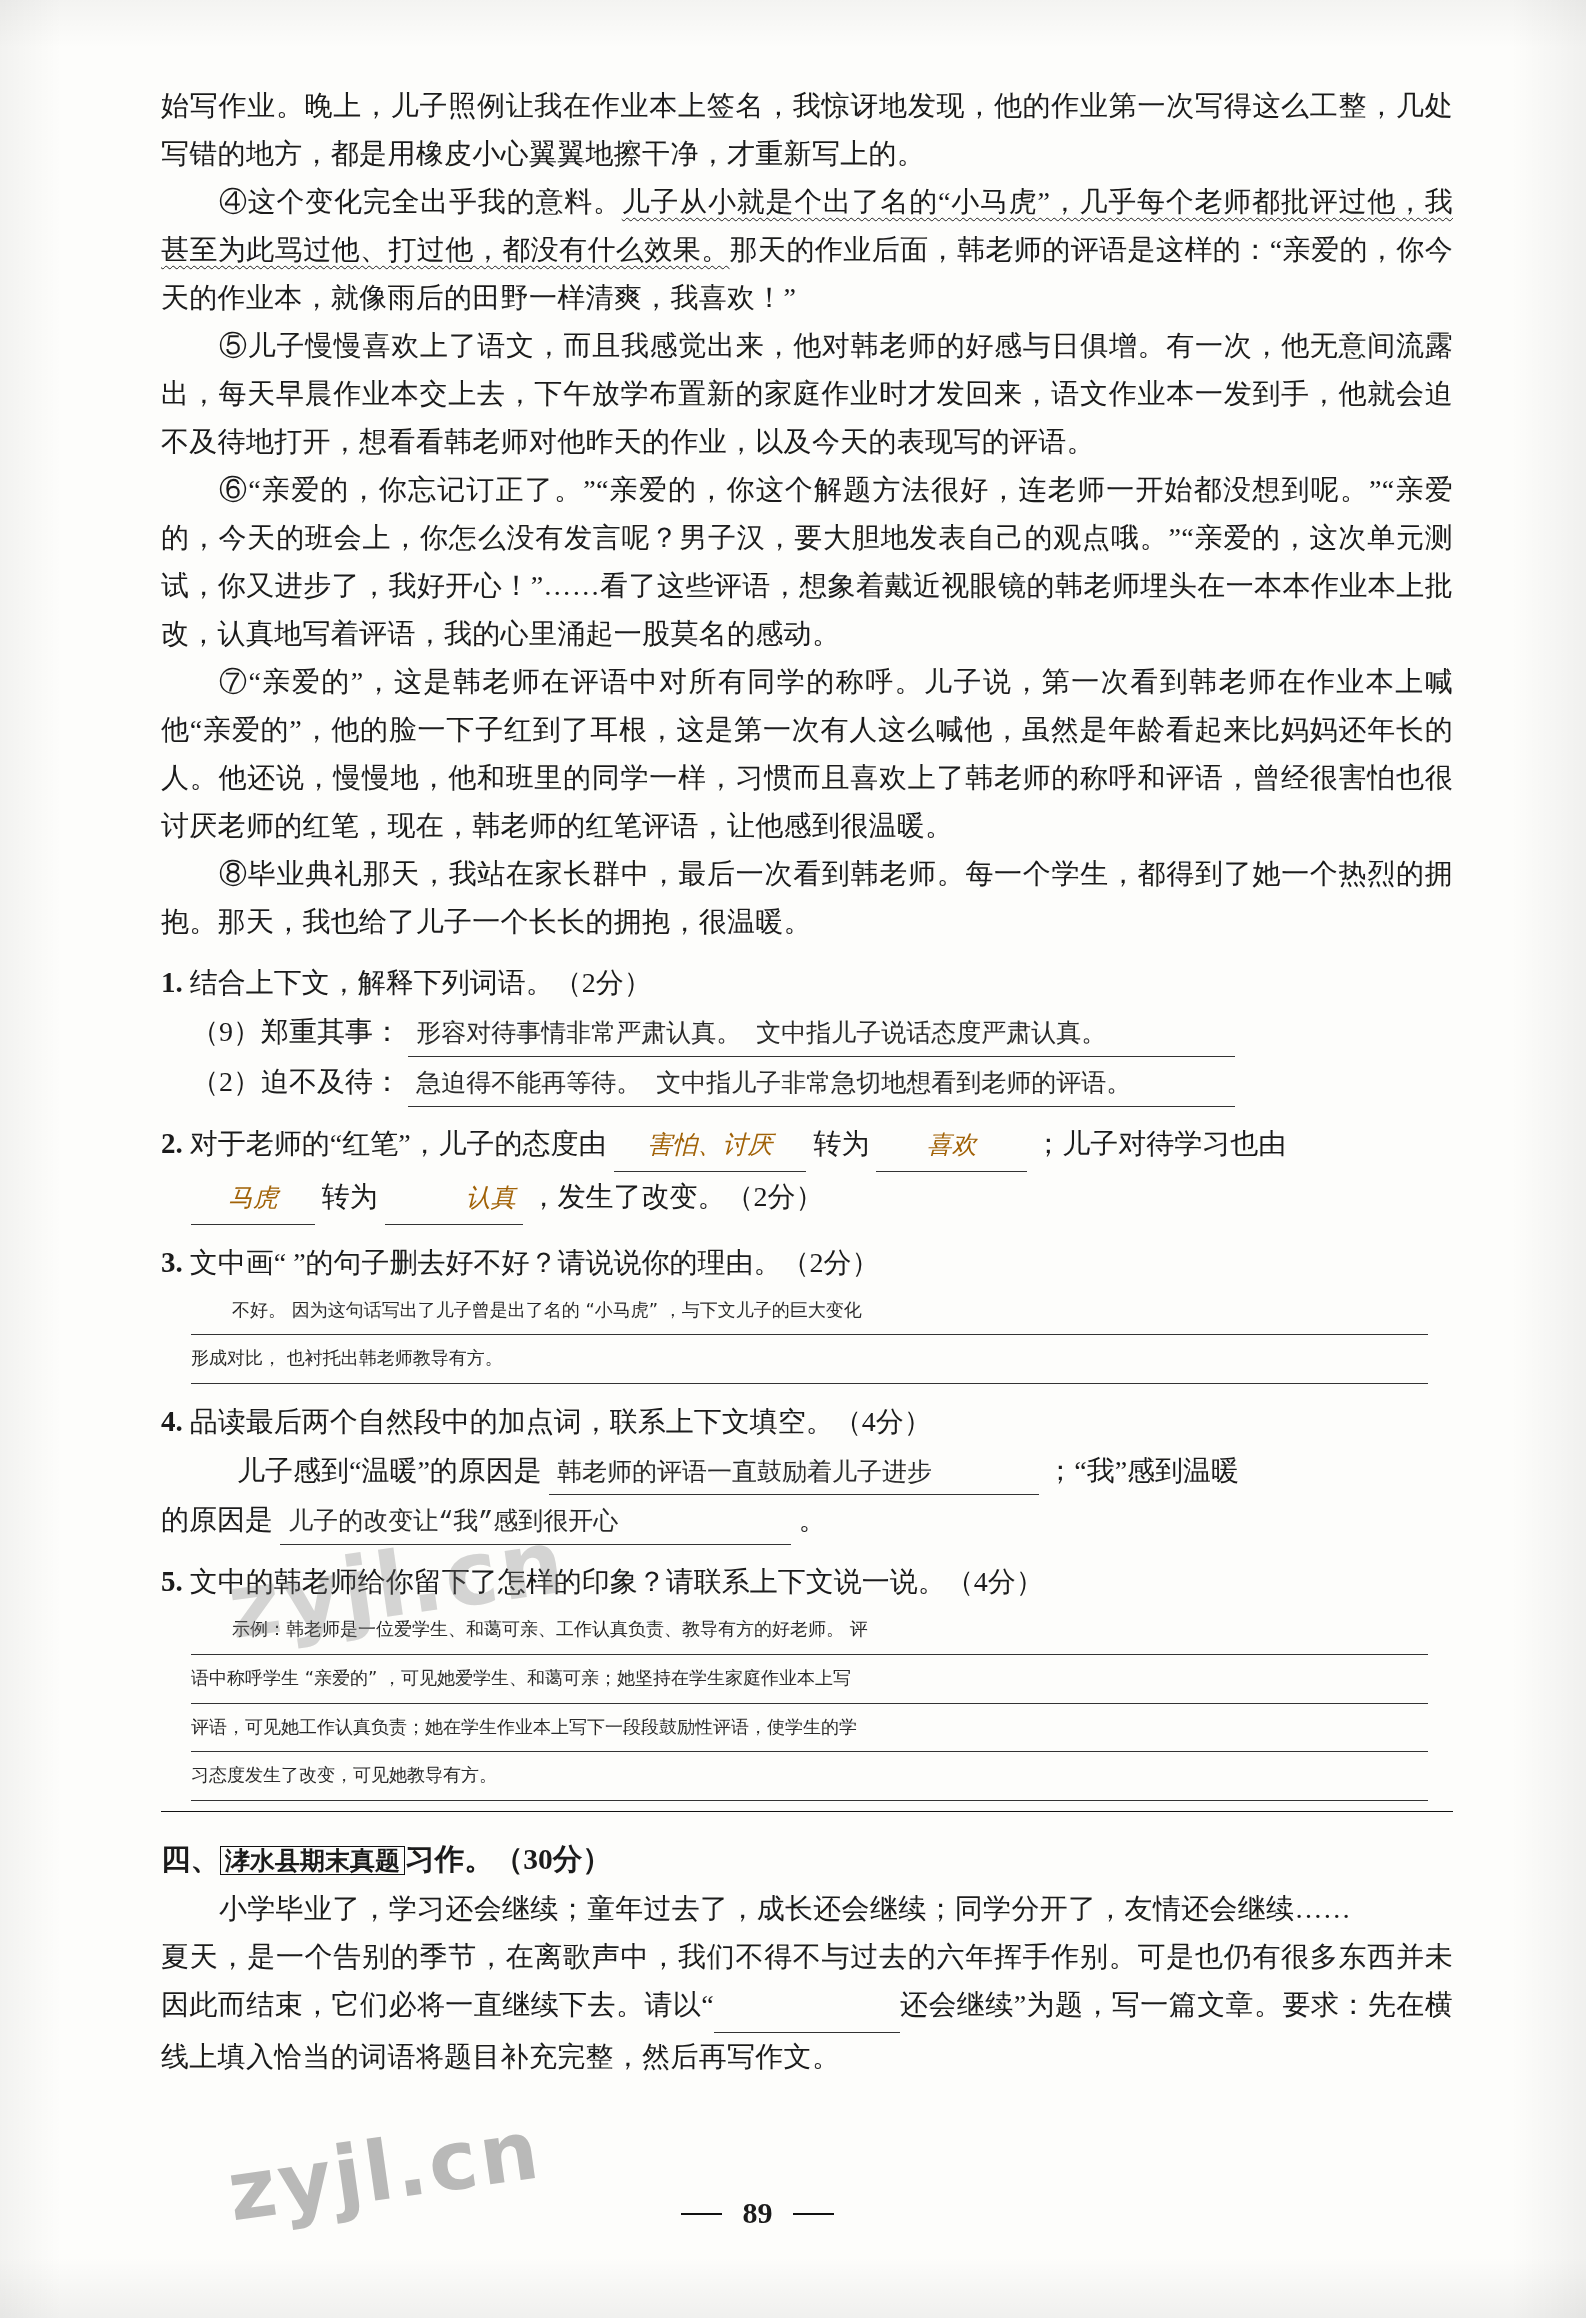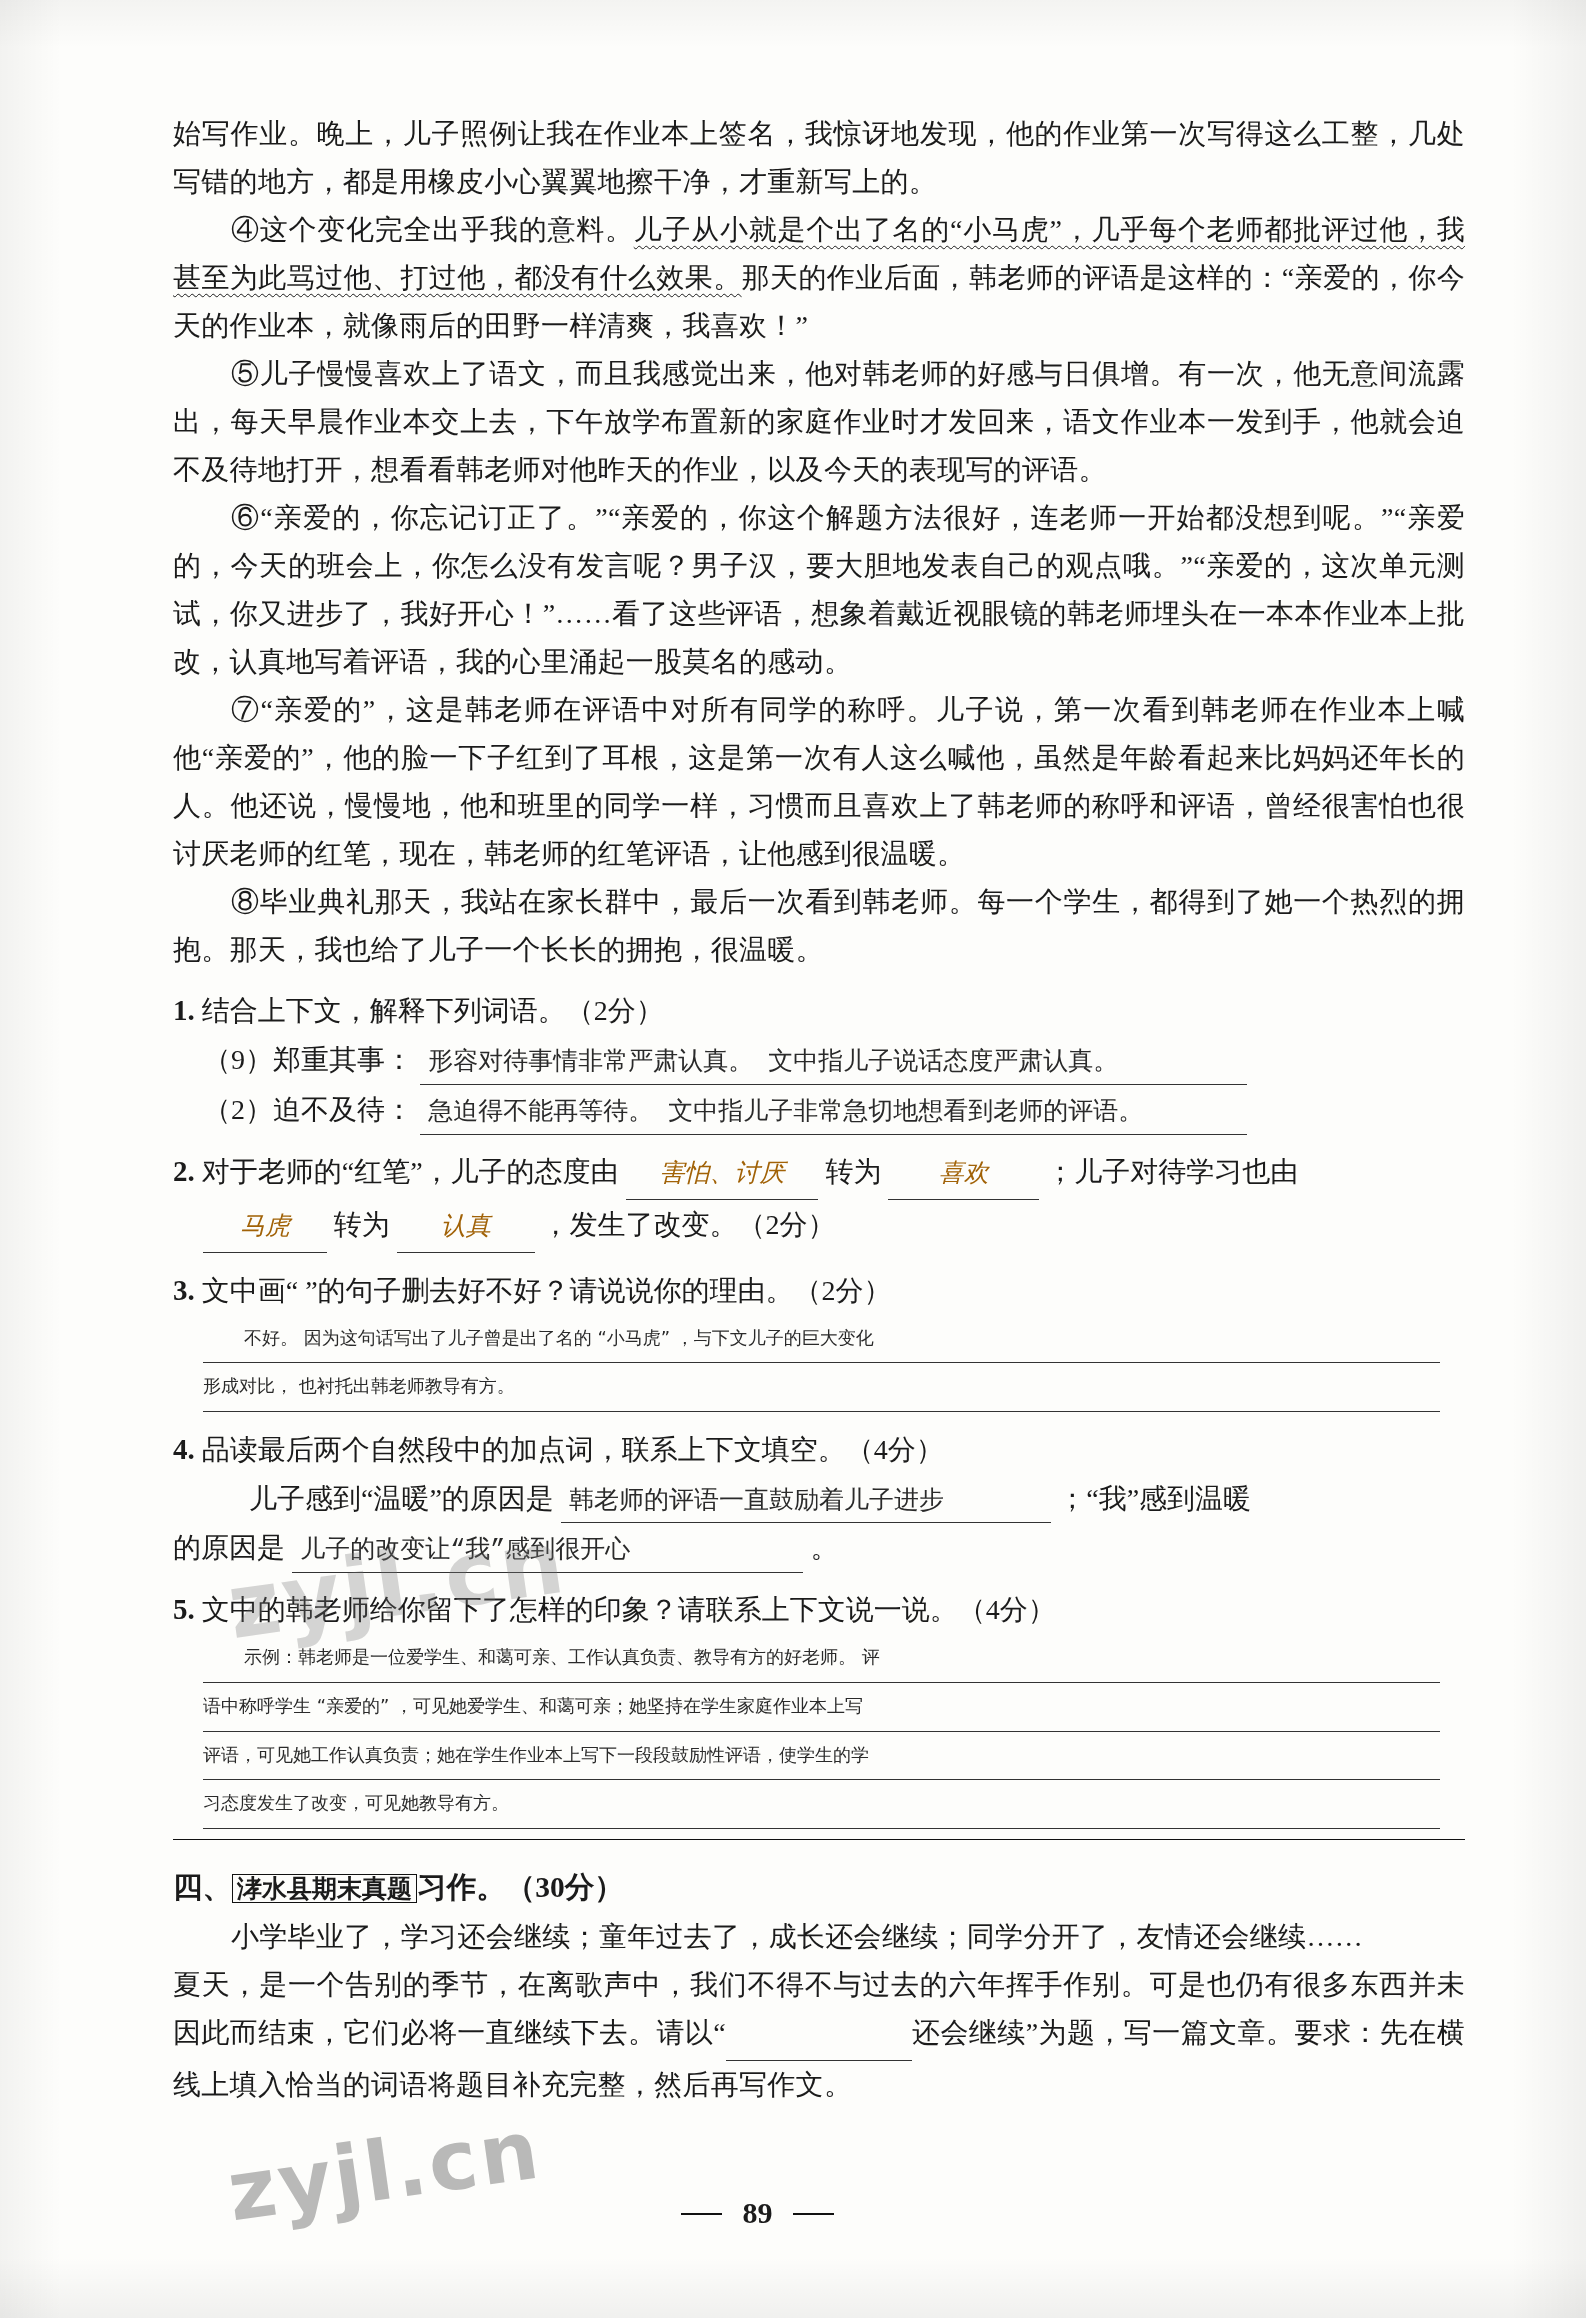--- a/index.html
+++ b/index.html
@@ -36,10 +36,9 @@
   }
   .content {
     position: absolute;
-    left: 173px;
+    left: 161px;
     top: 82px;
     width: 1292px;
-    margin-top: 28px;
   }
   p {
     margin: 0;

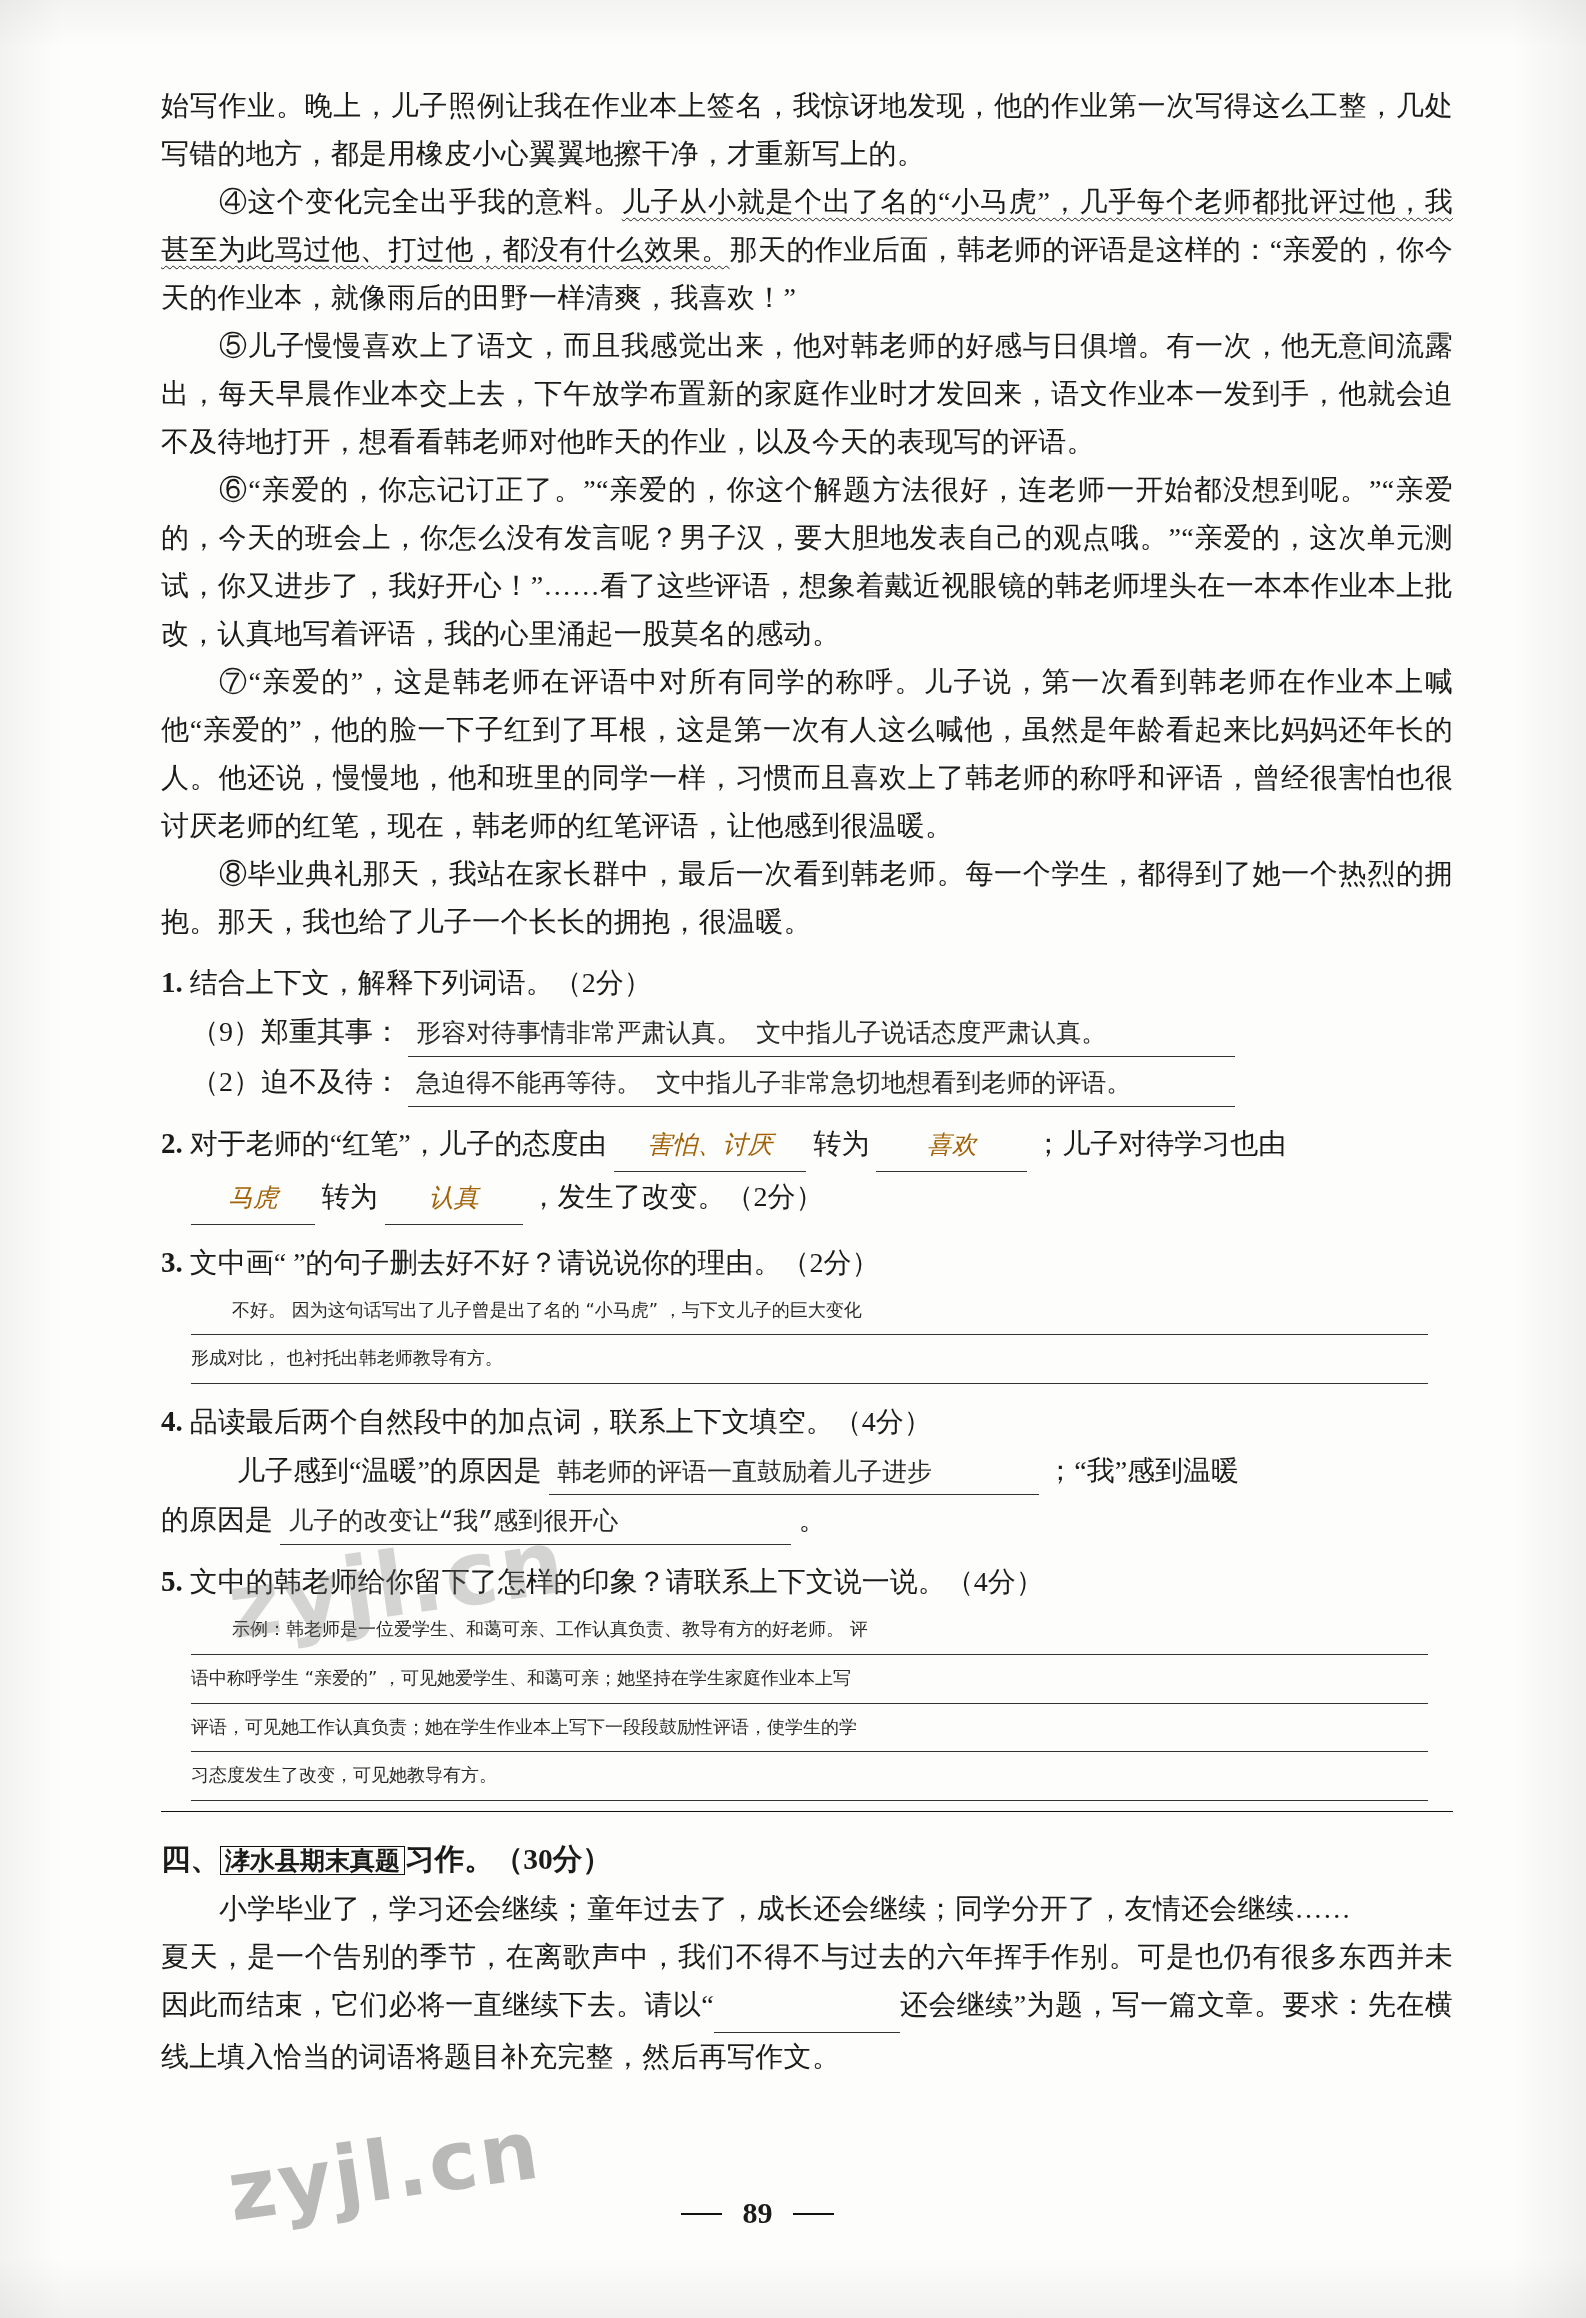--- a/index.html
+++ b/index.html
@@ -218,7 +218,7 @@
       <div class="qline" style="padding-left:30px;">
         <span class="blank-inline" style="width:110px;">马虎</span>
         <span>转为</span>
-        <span class="blank-inline" style="width:124px;">认真</span>
+        <span class="blank-inline" style="width:124px;text-align:right;">认真</span>
         <span>，发生了改变。（2分）</span>
       </div>
     </div>

